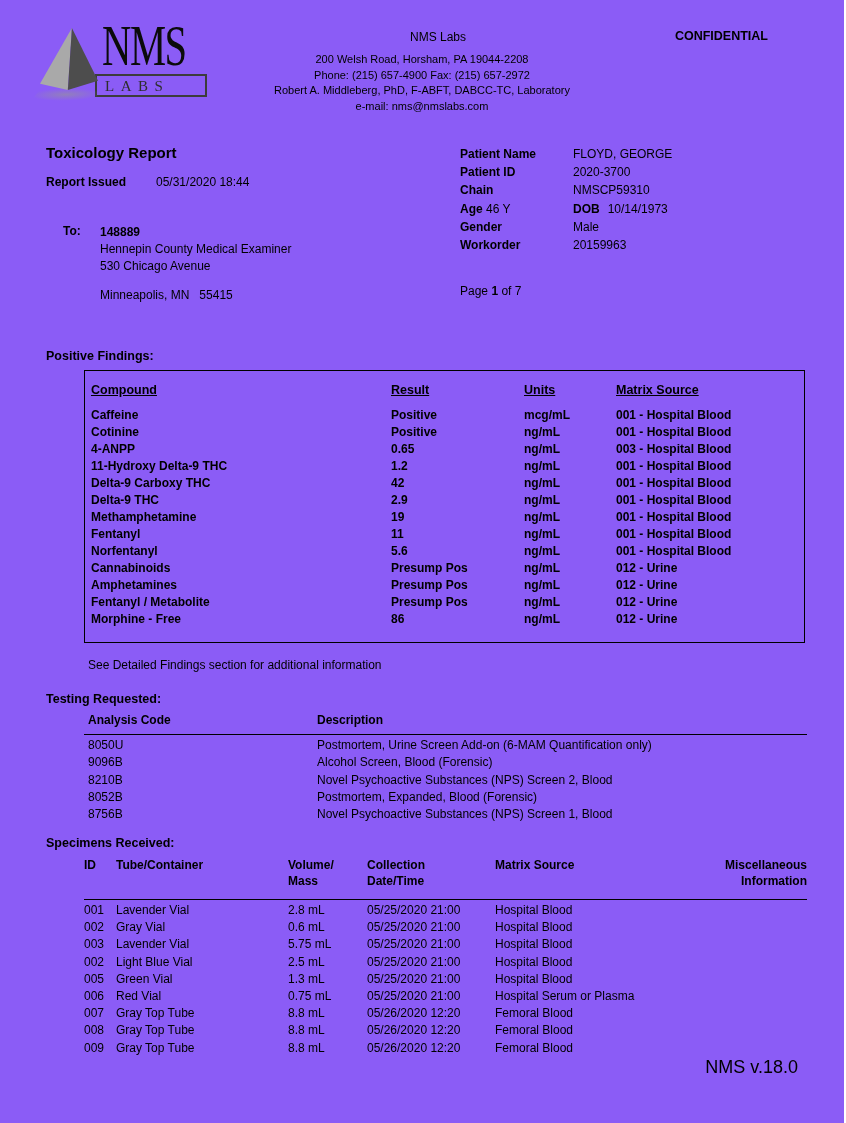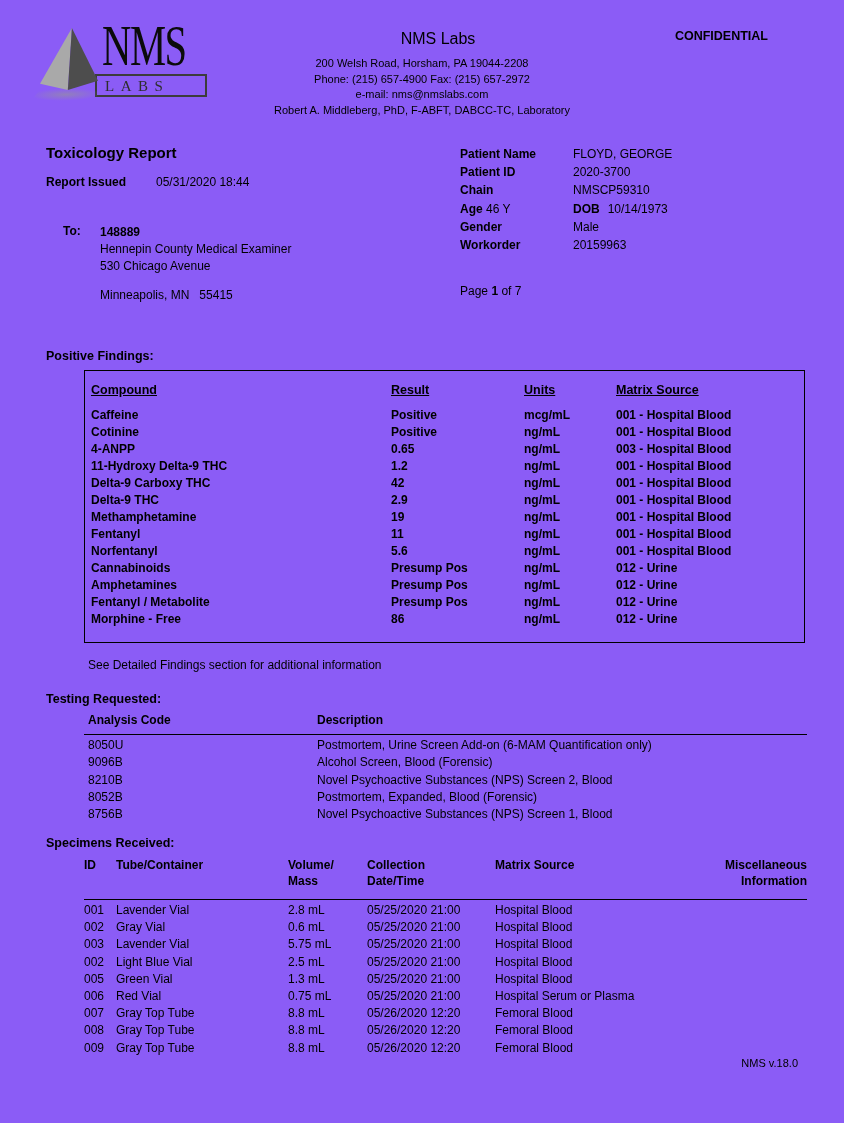--- a/index.html
+++ b/index.html
@@ -23,7 +23,7 @@
             font-family:"Liberation Serif",serif;font-size:15px;letter-spacing:6.5px;
             padding:2px 0 0 8px;color:#2e2e2e;}
   .hdr-center{position:absolute;left:0;top:30px;width:100%;text-align:center;}
-  .hdr-title{font-size:16px;margin-bottom:8px;margin-left:32px;}
+  .hdr-title{font-size:12px;margin-bottom:8px;margin-left:32px;}
   .hdr-line{font-size:11px;line-height:15.5px;}
   .confidential{position:absolute;top:29px;right:76px;font-weight:bold;font-size:12.5px;}
 

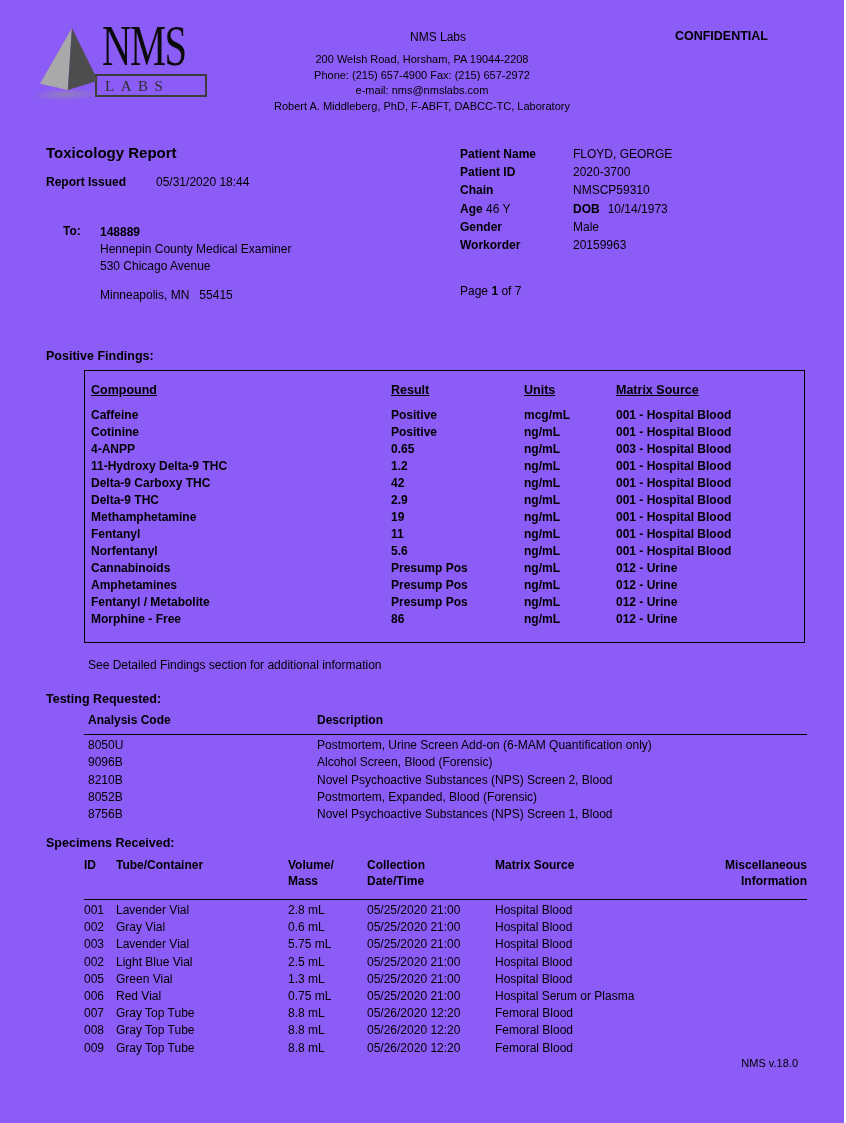--- a/index.html
+++ b/index.html
@@ -97,8 +97,8 @@
     <div class="hdr-title">NMS Labs</div>
     <div class="hdr-line">200 Welsh Road, Horsham, PA 19044-2208</div>
     <div class="hdr-line">Phone: (215) 657-4900 Fax: (215) 657-2972</div>
+    <div class="hdr-line">Robert A. Middleberg, PhD, F-ABFT, DABCC-TC, Laboratory</div>
     <div class="hdr-line">e-mail: nms@nmslabs.com</div>
-    <div class="hdr-line">Robert A. Middleberg, PhD, F-ABFT, DABCC-TC, Laboratory</div>
   </div>
 
   <div class="confidential">CONFIDENTIAL</div>

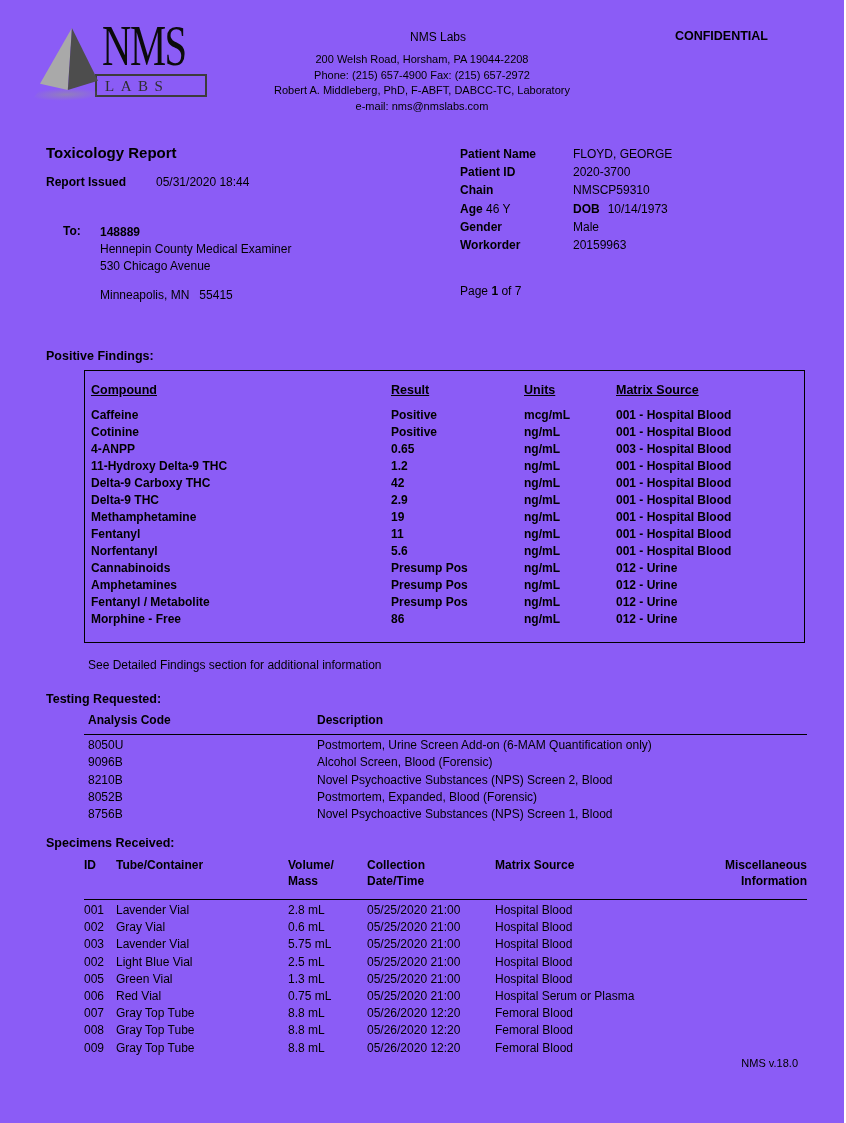--- a/index.html
+++ b/index.html
@@ -74,7 +74,7 @@
   .s-id{width:32px;} .s-tube{width:172px;} .s-vol{width:79px;}
   .s-coll{width:128px;} .s-matrix{width:165px;} .s-misc{flex:1;text-align:right;}
 
-  .footer{position:absolute;top:1057px;right:46px;font-size:11px;}
+  .footer{position:absolute;top:1057px;right:46px;font-size:18px;}
 </style>
 </head>
 <body>

